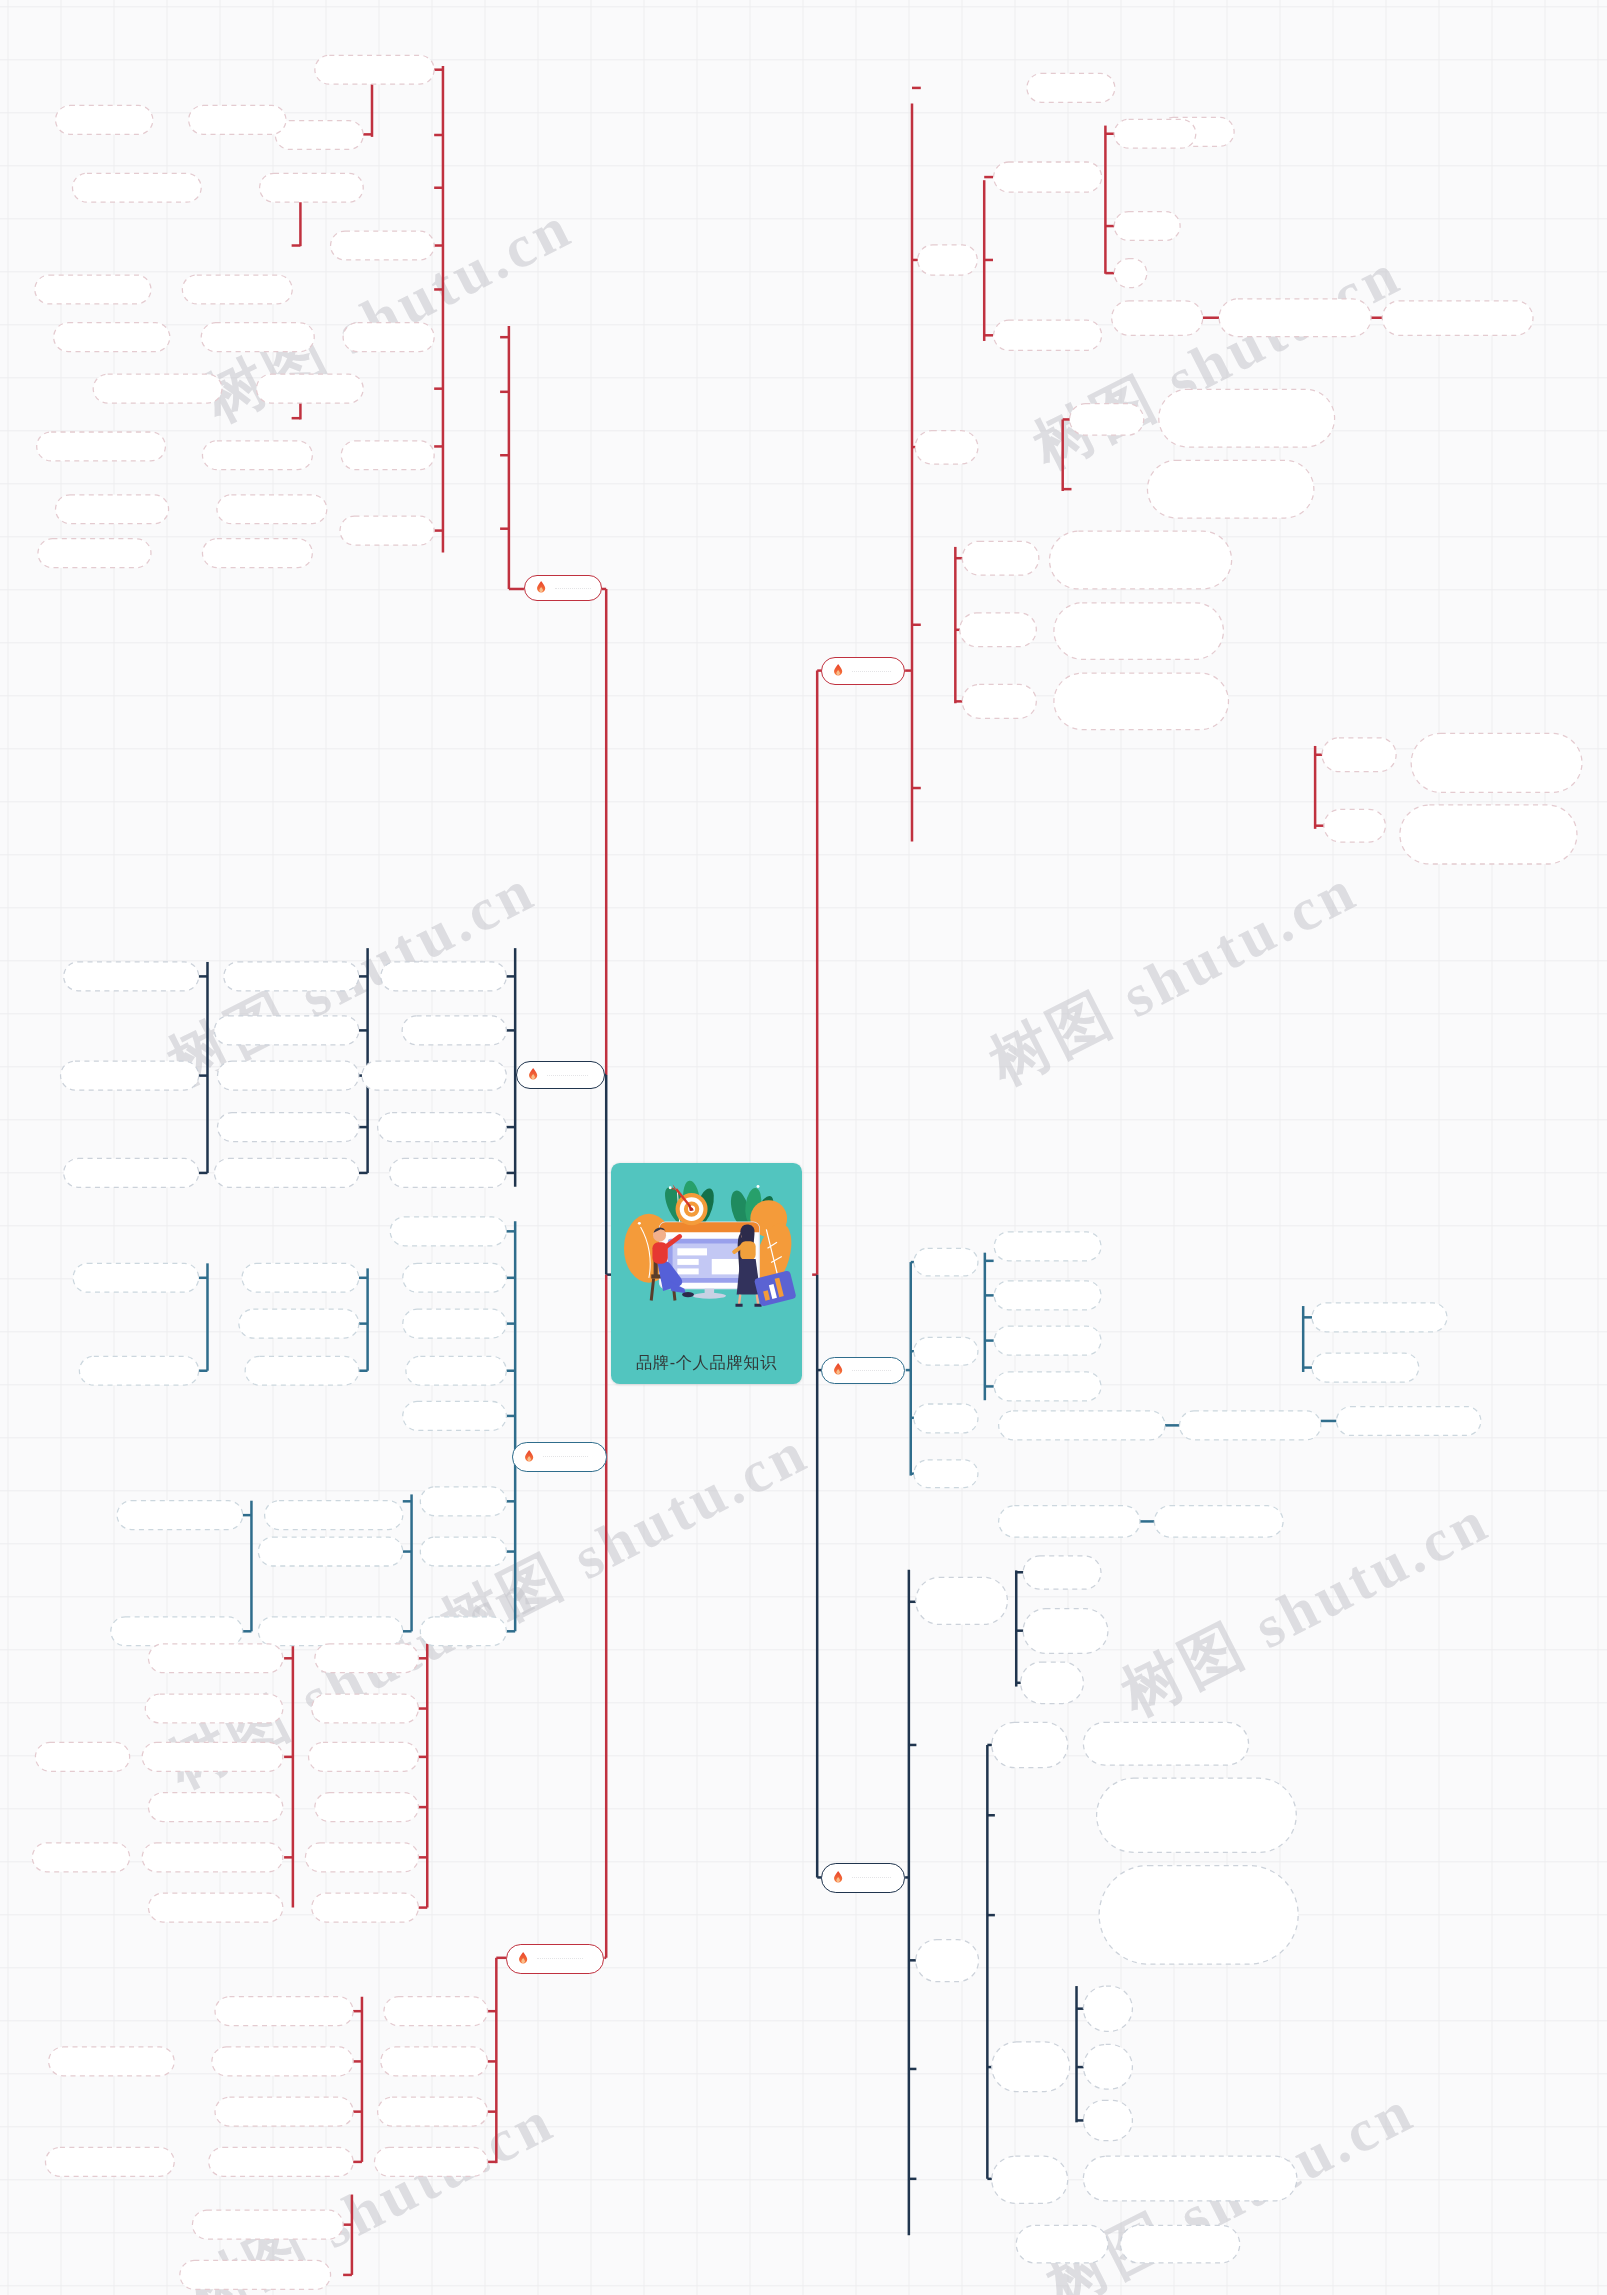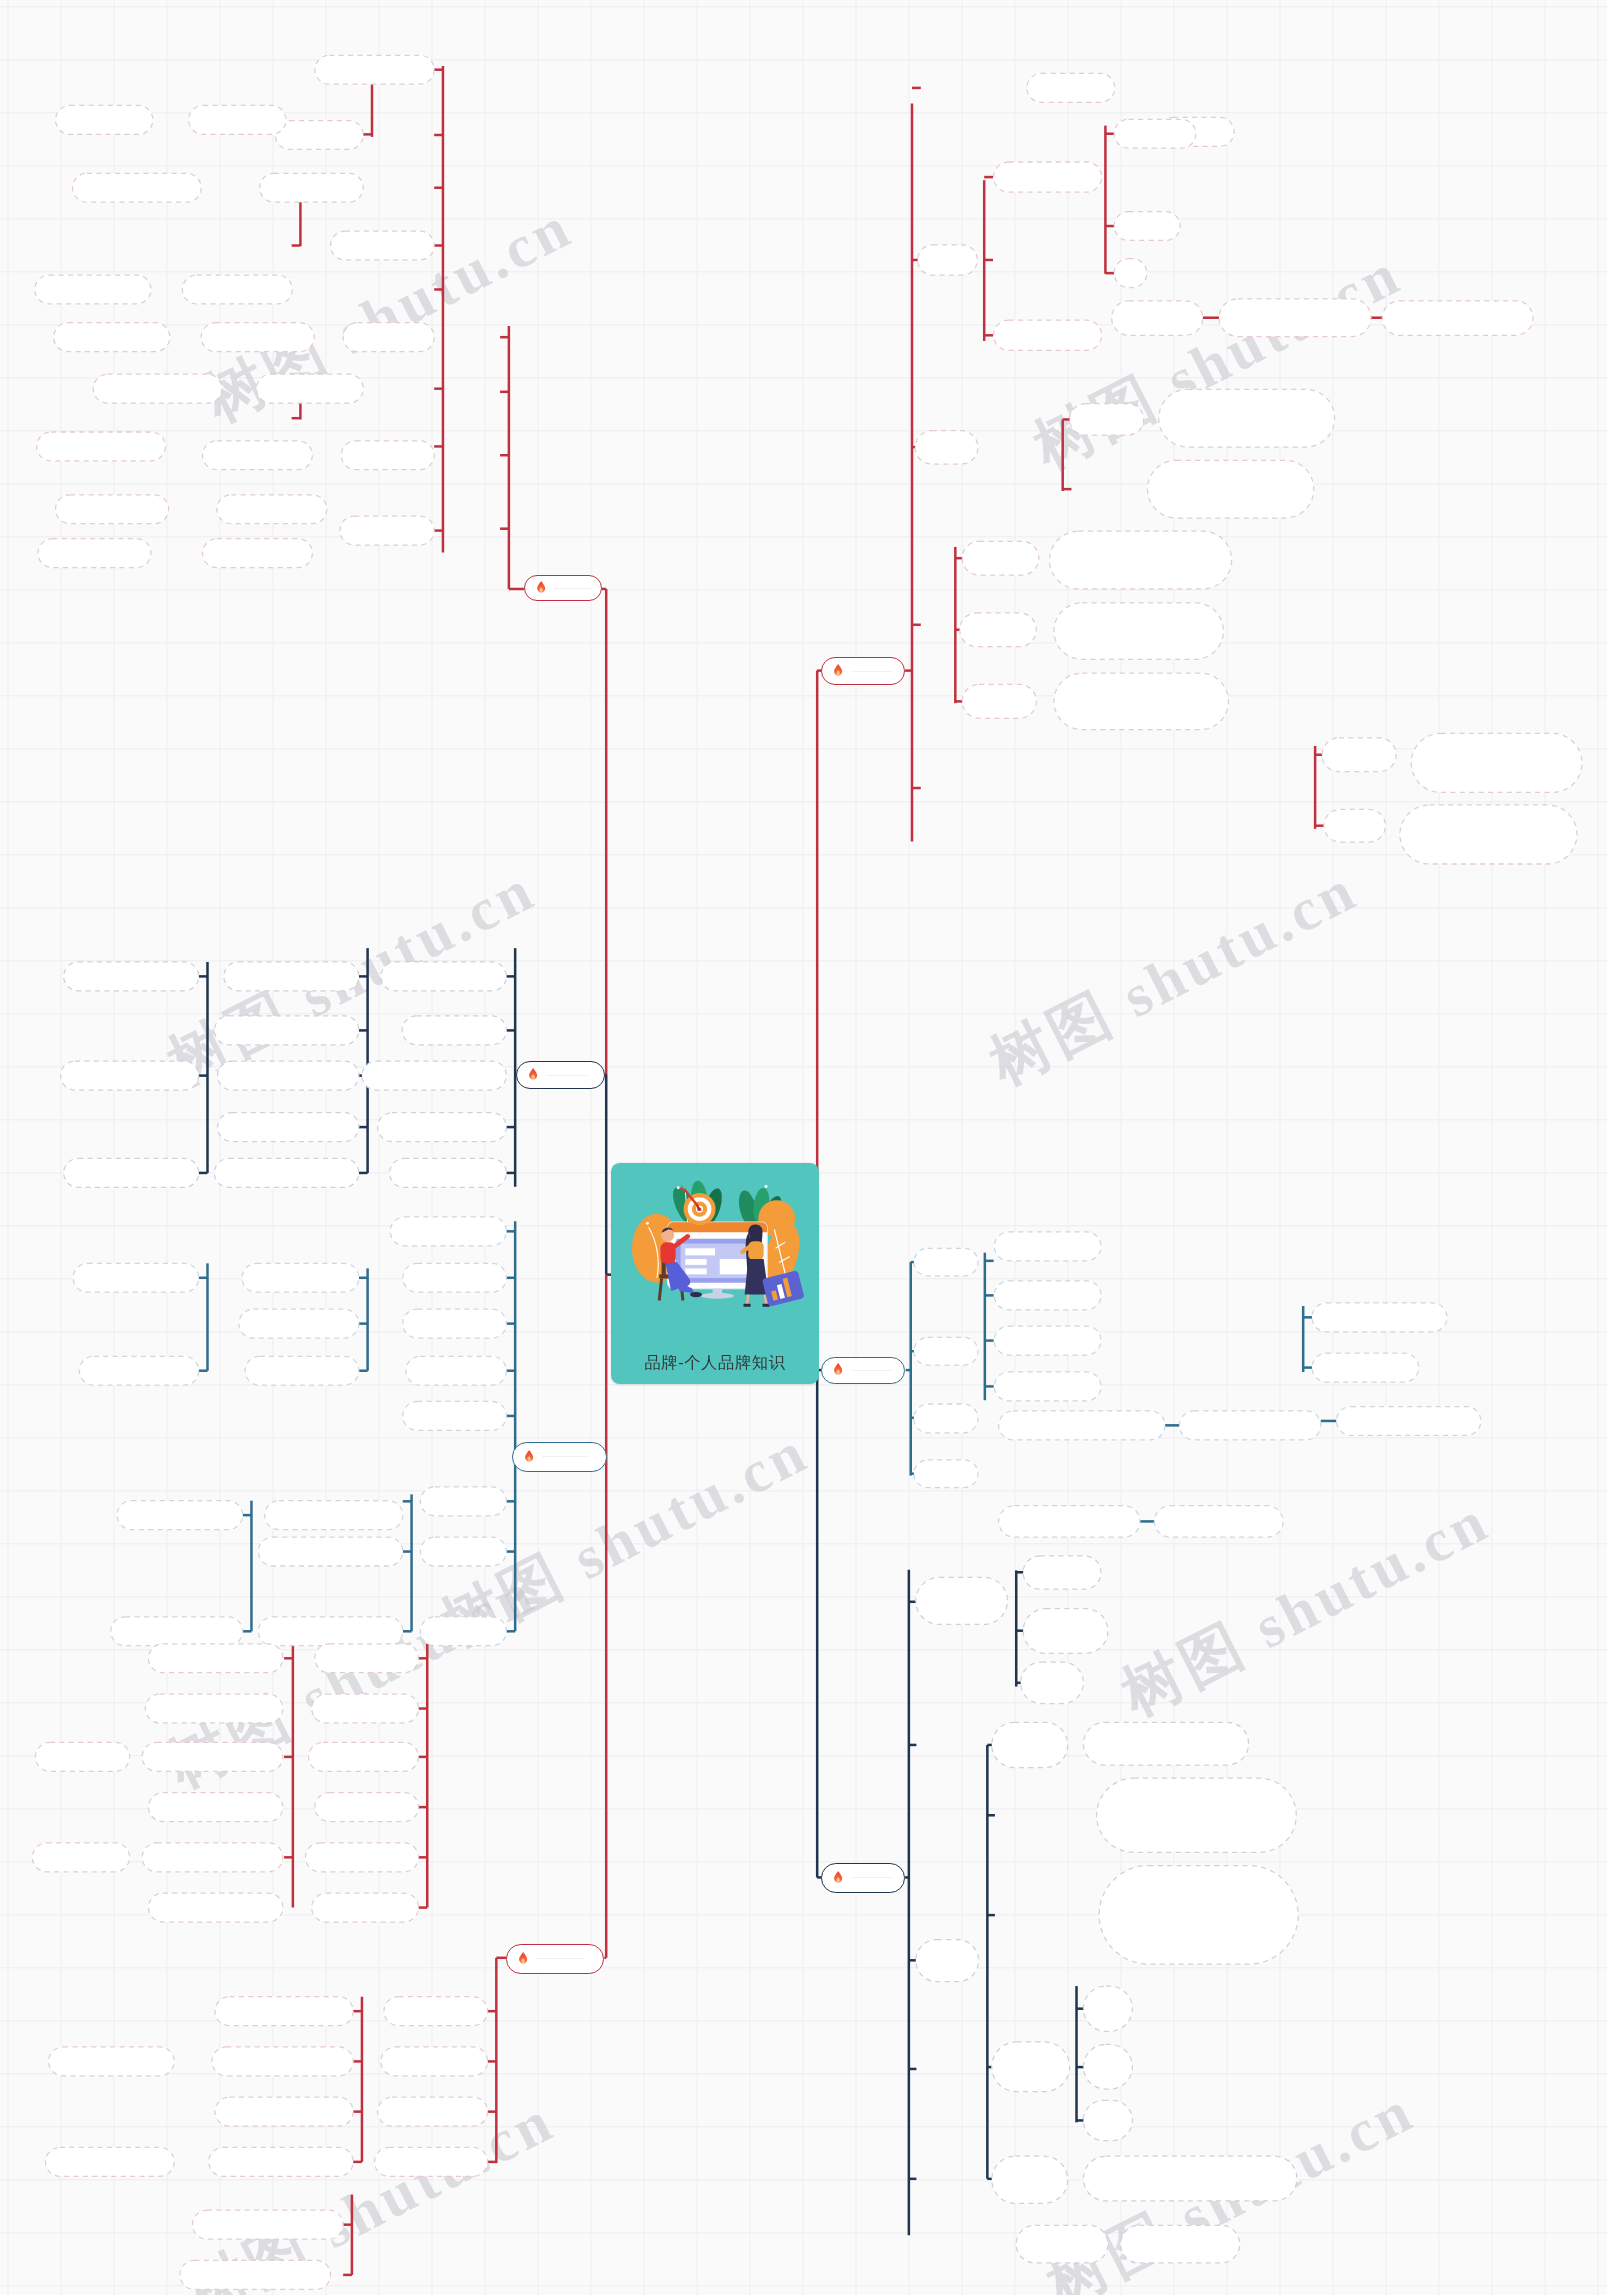--- a/index.html
+++ b/index.html
@@ -356,7 +356,7 @@
       <rect x="1784" y="3544" width="190" height="60" rx="30" ry="30" fill="#fff" stroke="#ccd2da" stroke-width="2" stroke-dasharray="8 7"></rect>
     </svg>
 
-  <div class="central" style="left: 611px; top: 1163px; width: 208px; height: 221px;">
+  <div class="central" style="left: 611px; top: 1163px; width: 191px; height: 221px;">
     <svg class="illo" width="178" height="149" viewBox="0 0 300 250">
 
       <g>

